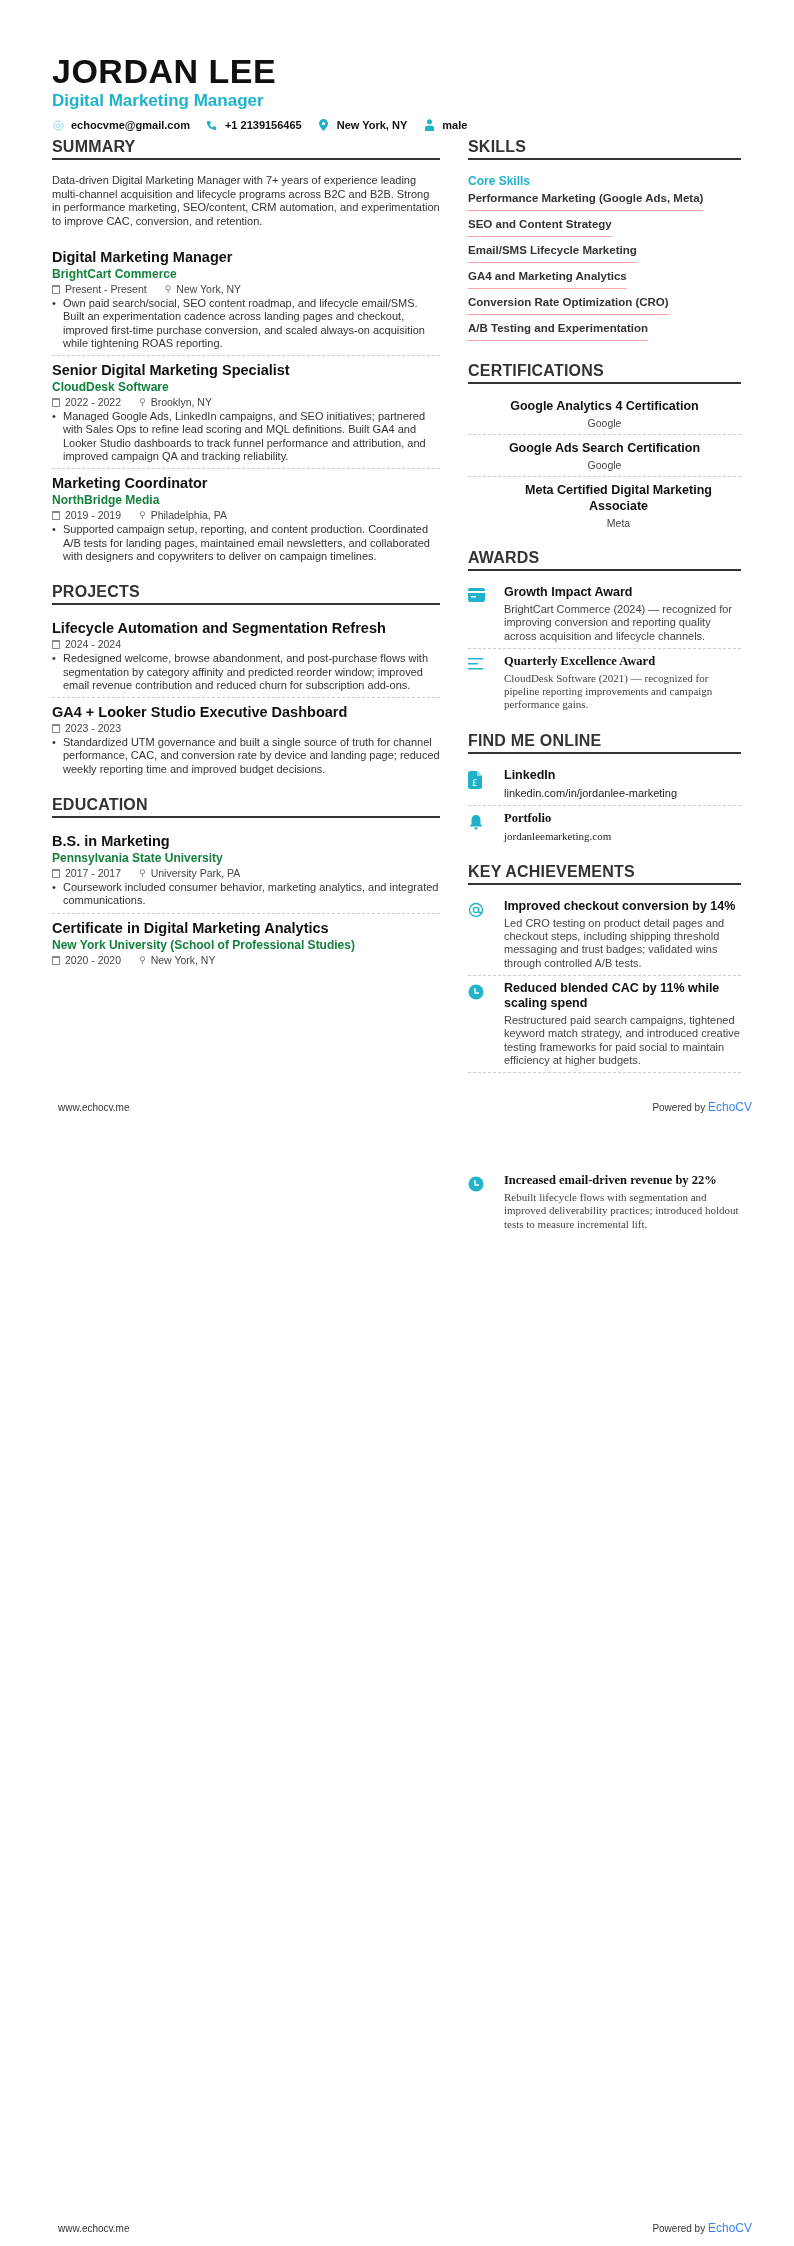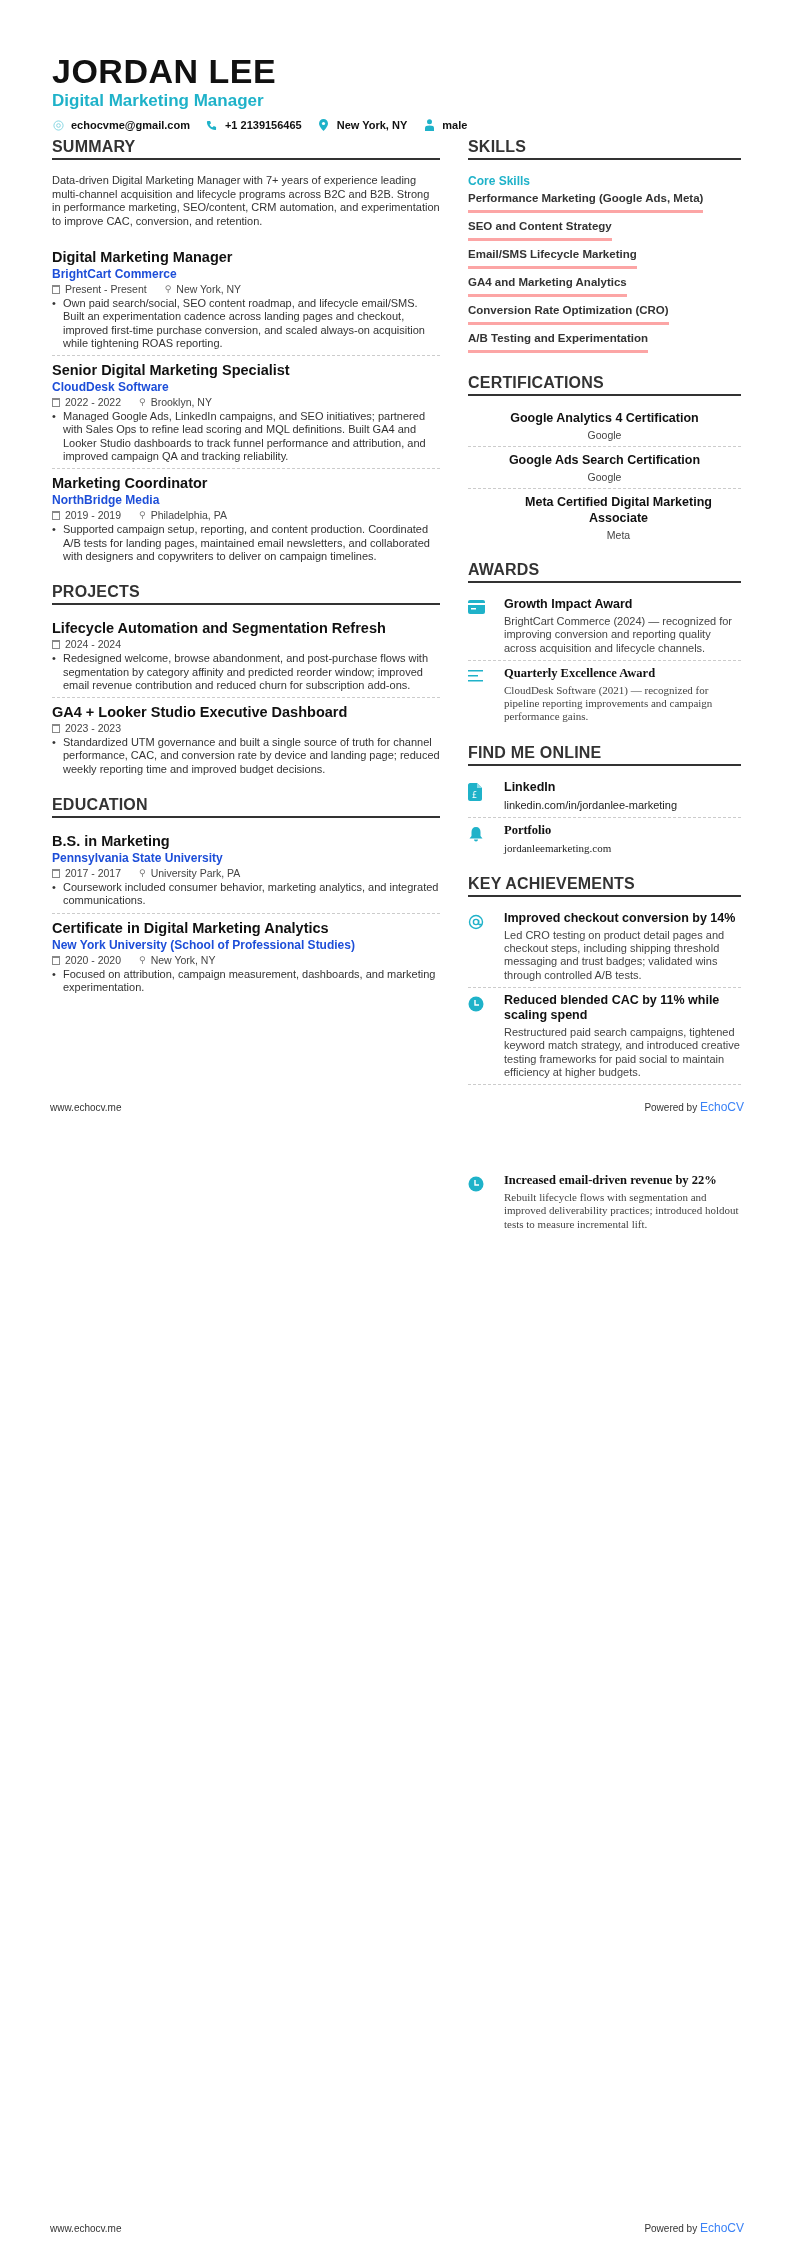--- a/index.html
+++ b/index.html
@@ -36,7 +36,7 @@
   .bullets li::before { content: "•"; position: absolute; left: 0; top: 0; color: #333; }
 
   .skills-sub { font-size: 12px; font-weight: 700; color: #1fb2c9; line-height: 15px; margin-top: 2px; }
-  .skill { display: inline-block; font-size: 11.5px; font-weight: 700; color: #333; line-height: 15px; border-bottom: 3px solid #fca5a5; padding-bottom: 4px; margin-bottom: 6px; }
+  .skill { display: inline-block; font-size: 11.5px; font-weight: 700; color: #333; line-height: 15px; border-bottom: 1px solid #fca5a5; padding-bottom: 4px; margin-bottom: 6px; }
   .skills-list { display: flex; flex-direction: column; align-items: flex-start; }
 
   .cert { padding-bottom: 4px; margin-bottom: 5px; border-bottom: 1px dashed #ccc; text-align: center; }

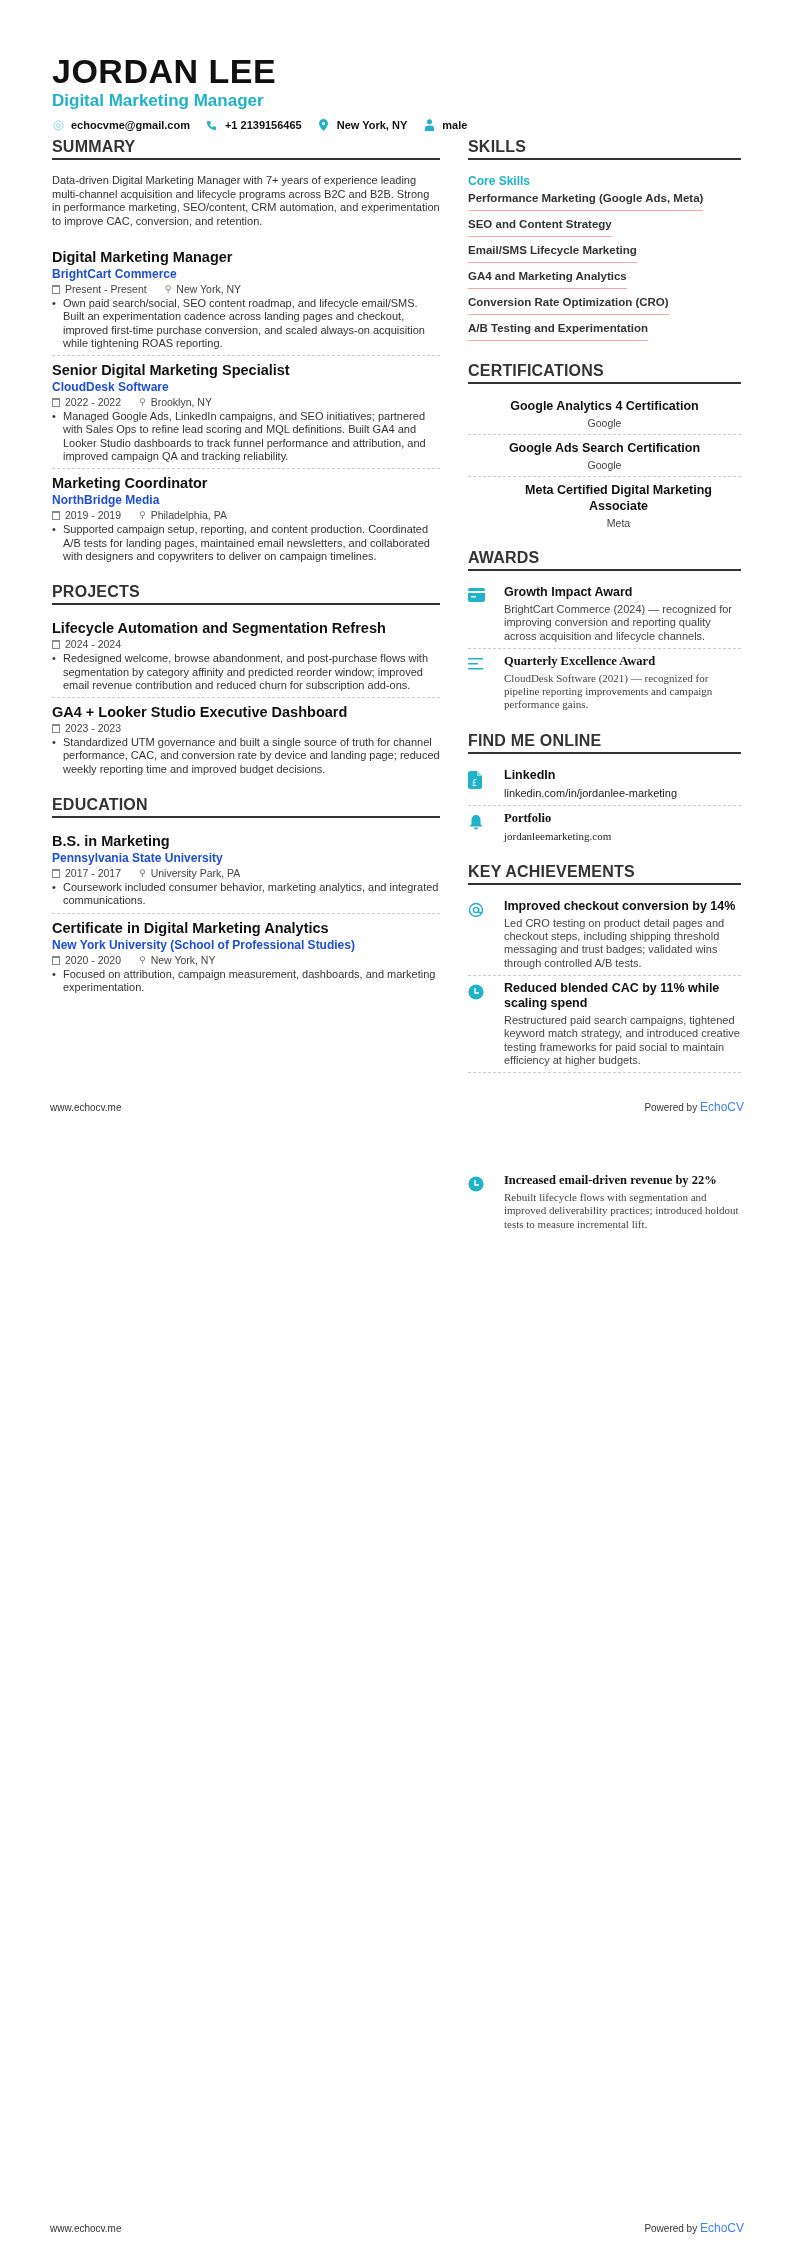--- a/index.html
+++ b/index.html
@@ -27,7 +27,7 @@
   .entry { padding-bottom: 5px; margin-bottom: 5px; border-bottom: 1px dashed #ccc; }
   .entry.last { border-bottom: none; }
   .e-title { font-size: 14.5px; font-weight: 700; color: #111; line-height: 18px; }
-  .e-org { font-size: 12px; font-weight: 700; color: #1d4ed8; line-height: 15px; margin-top: 1px; }
+  .e-org { font-size: 12px; font-weight: 700; color: #15803d; line-height: 15px; margin-top: 1px; }
   .e-meta { font-size: 10.5px; color: #444; line-height: 13px; display: flex; align-items: center; margin-top: 1px; }
   .e-meta .cal { display: inline-block; width: 8px; height: 9px; border: 1px solid #888; border-top-width: 2px; margin-right: 5px; position: relative; }
   .e-meta .pin { color: #777; font-size: 9px; margin-left: 18px; margin-right: 5px; }

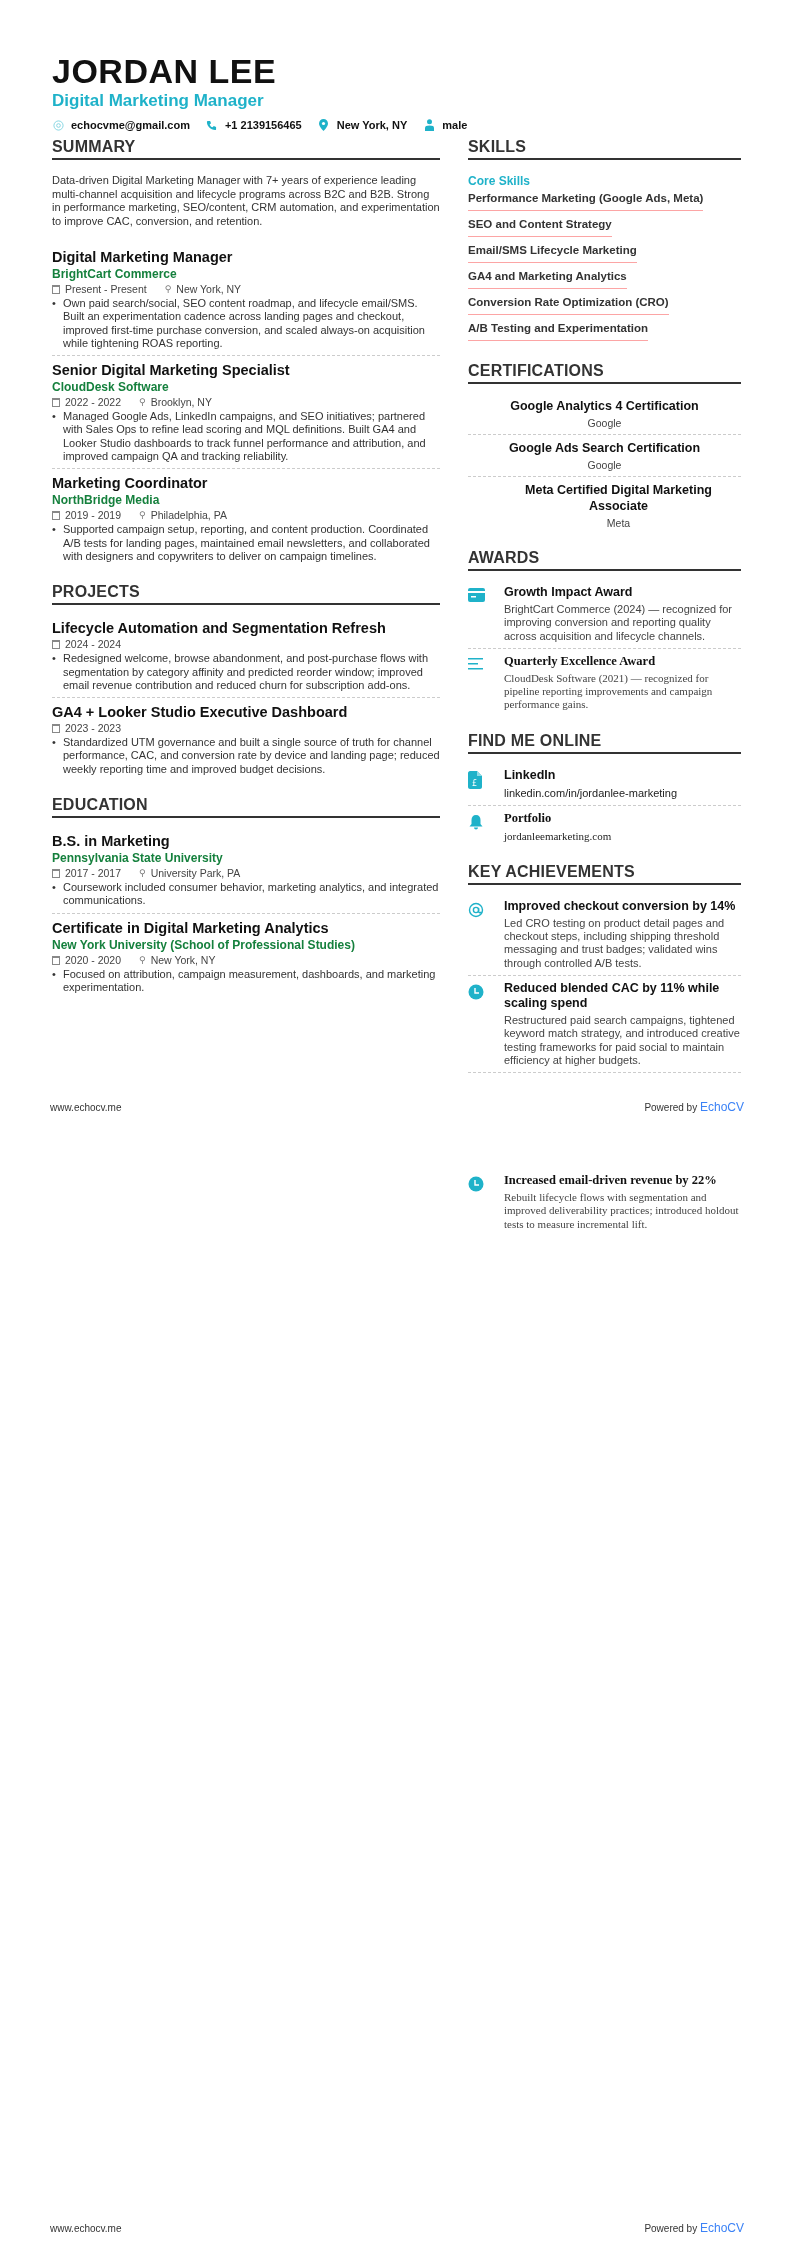--- a/index.html
+++ b/index.html
@@ -206,9 +206,6 @@
           <span class="pin">⚲</span>
           <span>New York, NY</span>
         </div>
-        <ul class="bullets">
-          <li>Focused on attribution, campaign measurement, dashboards, and marketing experimentation.</li>
-        </ul>
       </div>
     </div>
   </div>

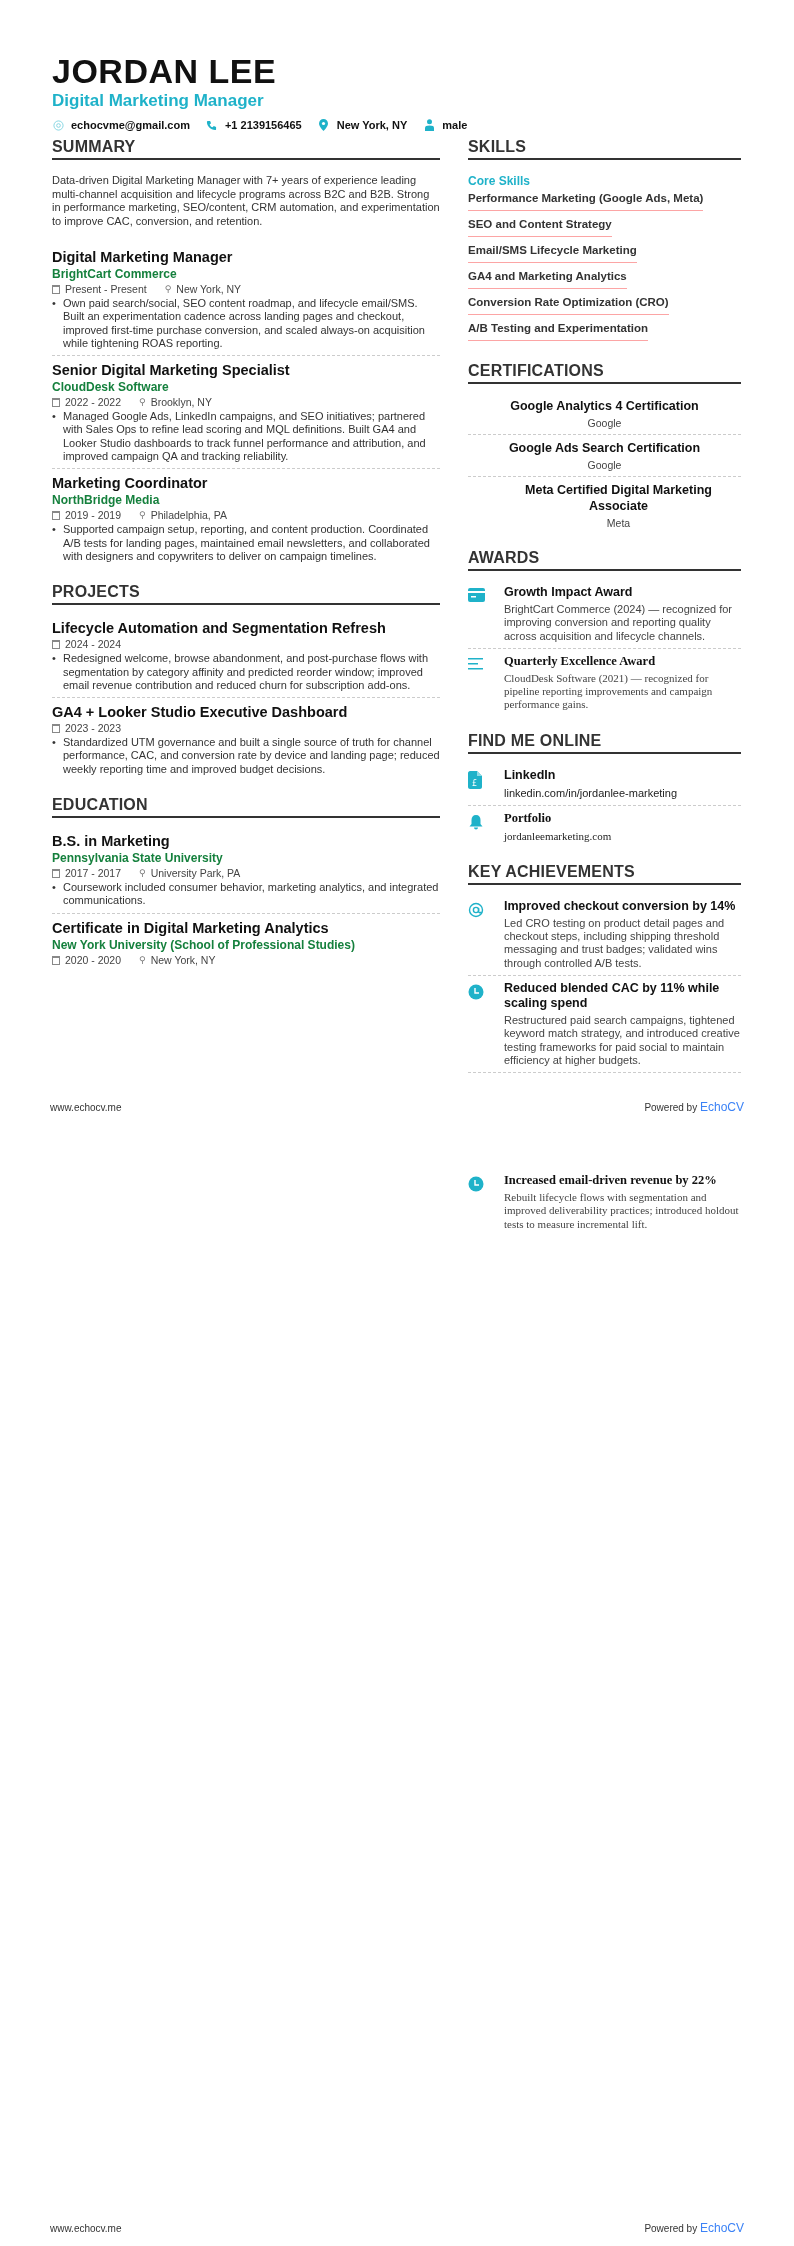--- a/index.html
+++ b/index.html
@@ -52,7 +52,7 @@
   .ii-d { font-size: 11px; color: #444; line-height: 13.3px; margin-top: 3px; }
   .ii-link { font-size: 11px; color: #222; line-height: 14px; margin-top: 3px; }
 
-  .footer { position: absolute; left: 50px; width: 694px; display: flex; justify-content: space-between; align-items: baseline; font-size: 10px; color: #333; }
+  .footer { position: absolute; left: 58px; width: 694px; display: flex; justify-content: space-between; align-items: baseline; font-size: 10px; color: #333; }
   .footer .brand { font-size: 12px; color: #3b82f6; }
 </style>
 </head>

